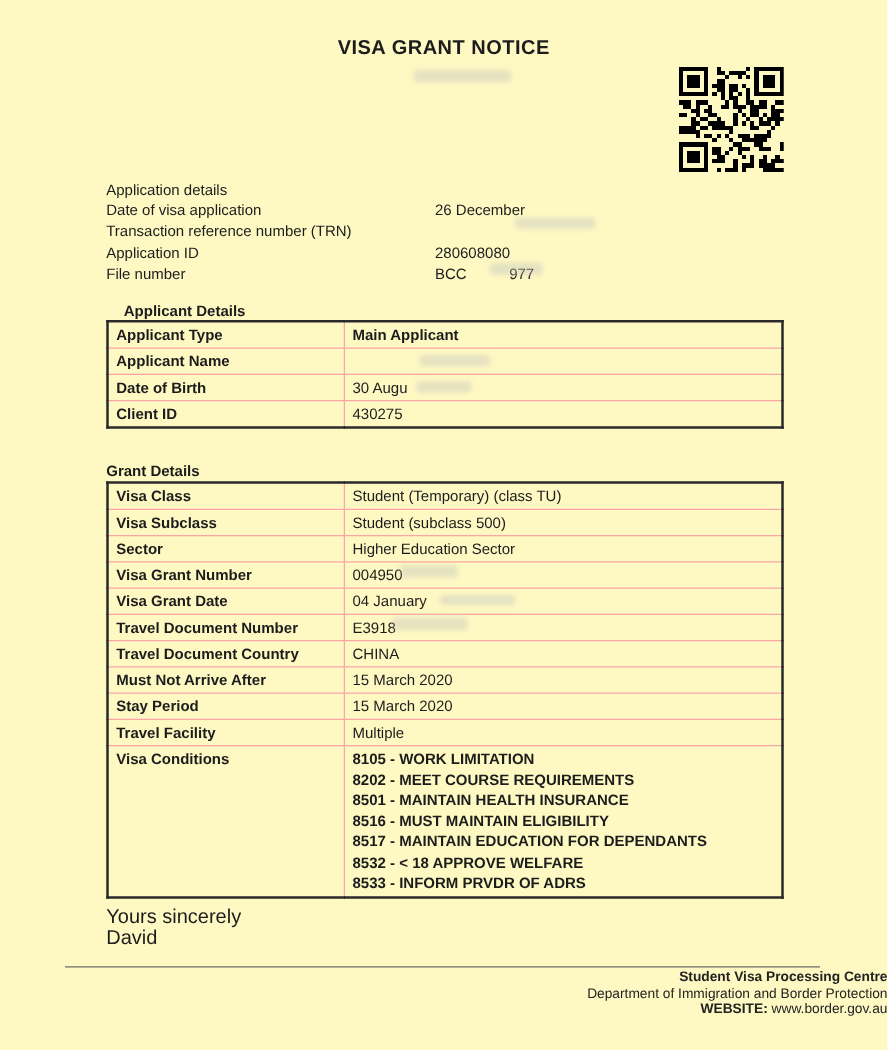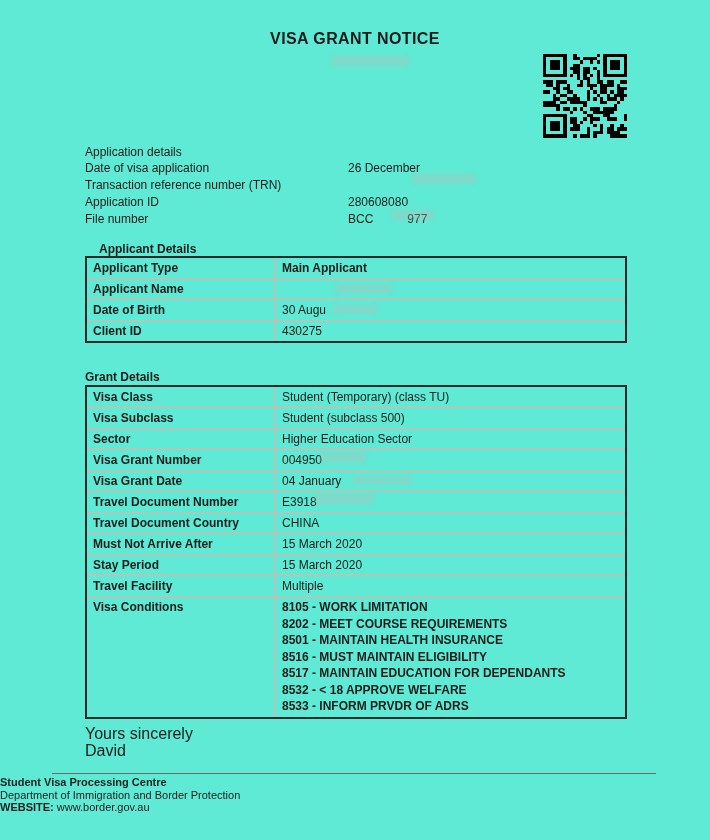--- a/index.html
+++ b/index.html
@@ -6,7 +6,7 @@
   .page{
     position:relative;
     width:710px;height:840px;
-    background:#5eead4;
+    background:#fef9c3;
     font-family:"Liberation Sans", sans-serif;
     color:#1c1c1c;
     overflow:hidden;

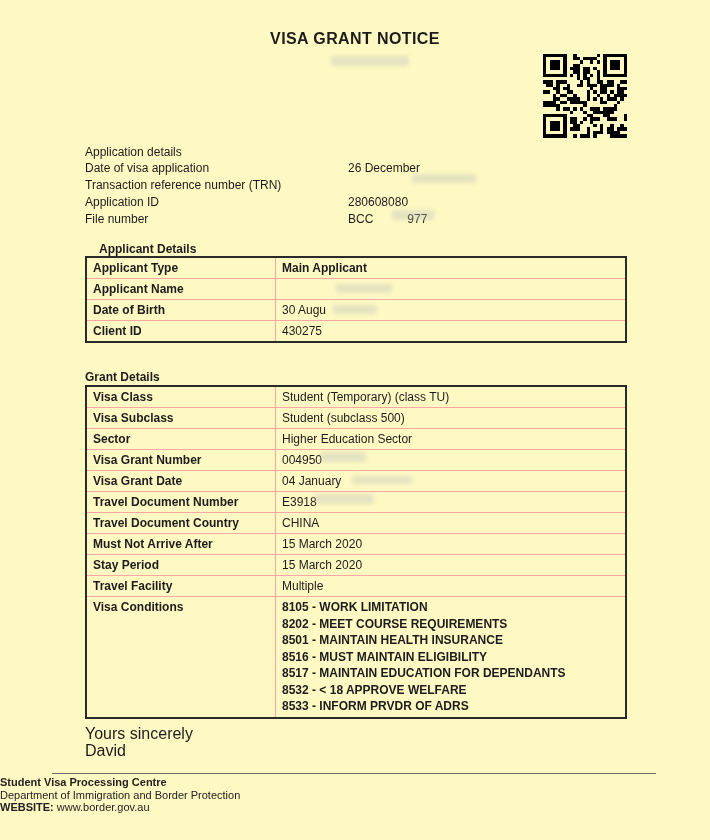--- a/index.html
+++ b/index.html
@@ -53,7 +53,7 @@
   .footer-rule{position:absolute;left:52px;top:773px;width:604px;height:1px;background:#6b6b6b;}
   .footer{
     position:absolute;left:0;top:776px;width:710px;
-    text-align:left;font-size:11px;line-height:12.5px;color:#222;
+    text-align:right;font-size:11px;line-height:12.5px;color:#222;
   }
   .footer .b{font-weight:bold;}
   

